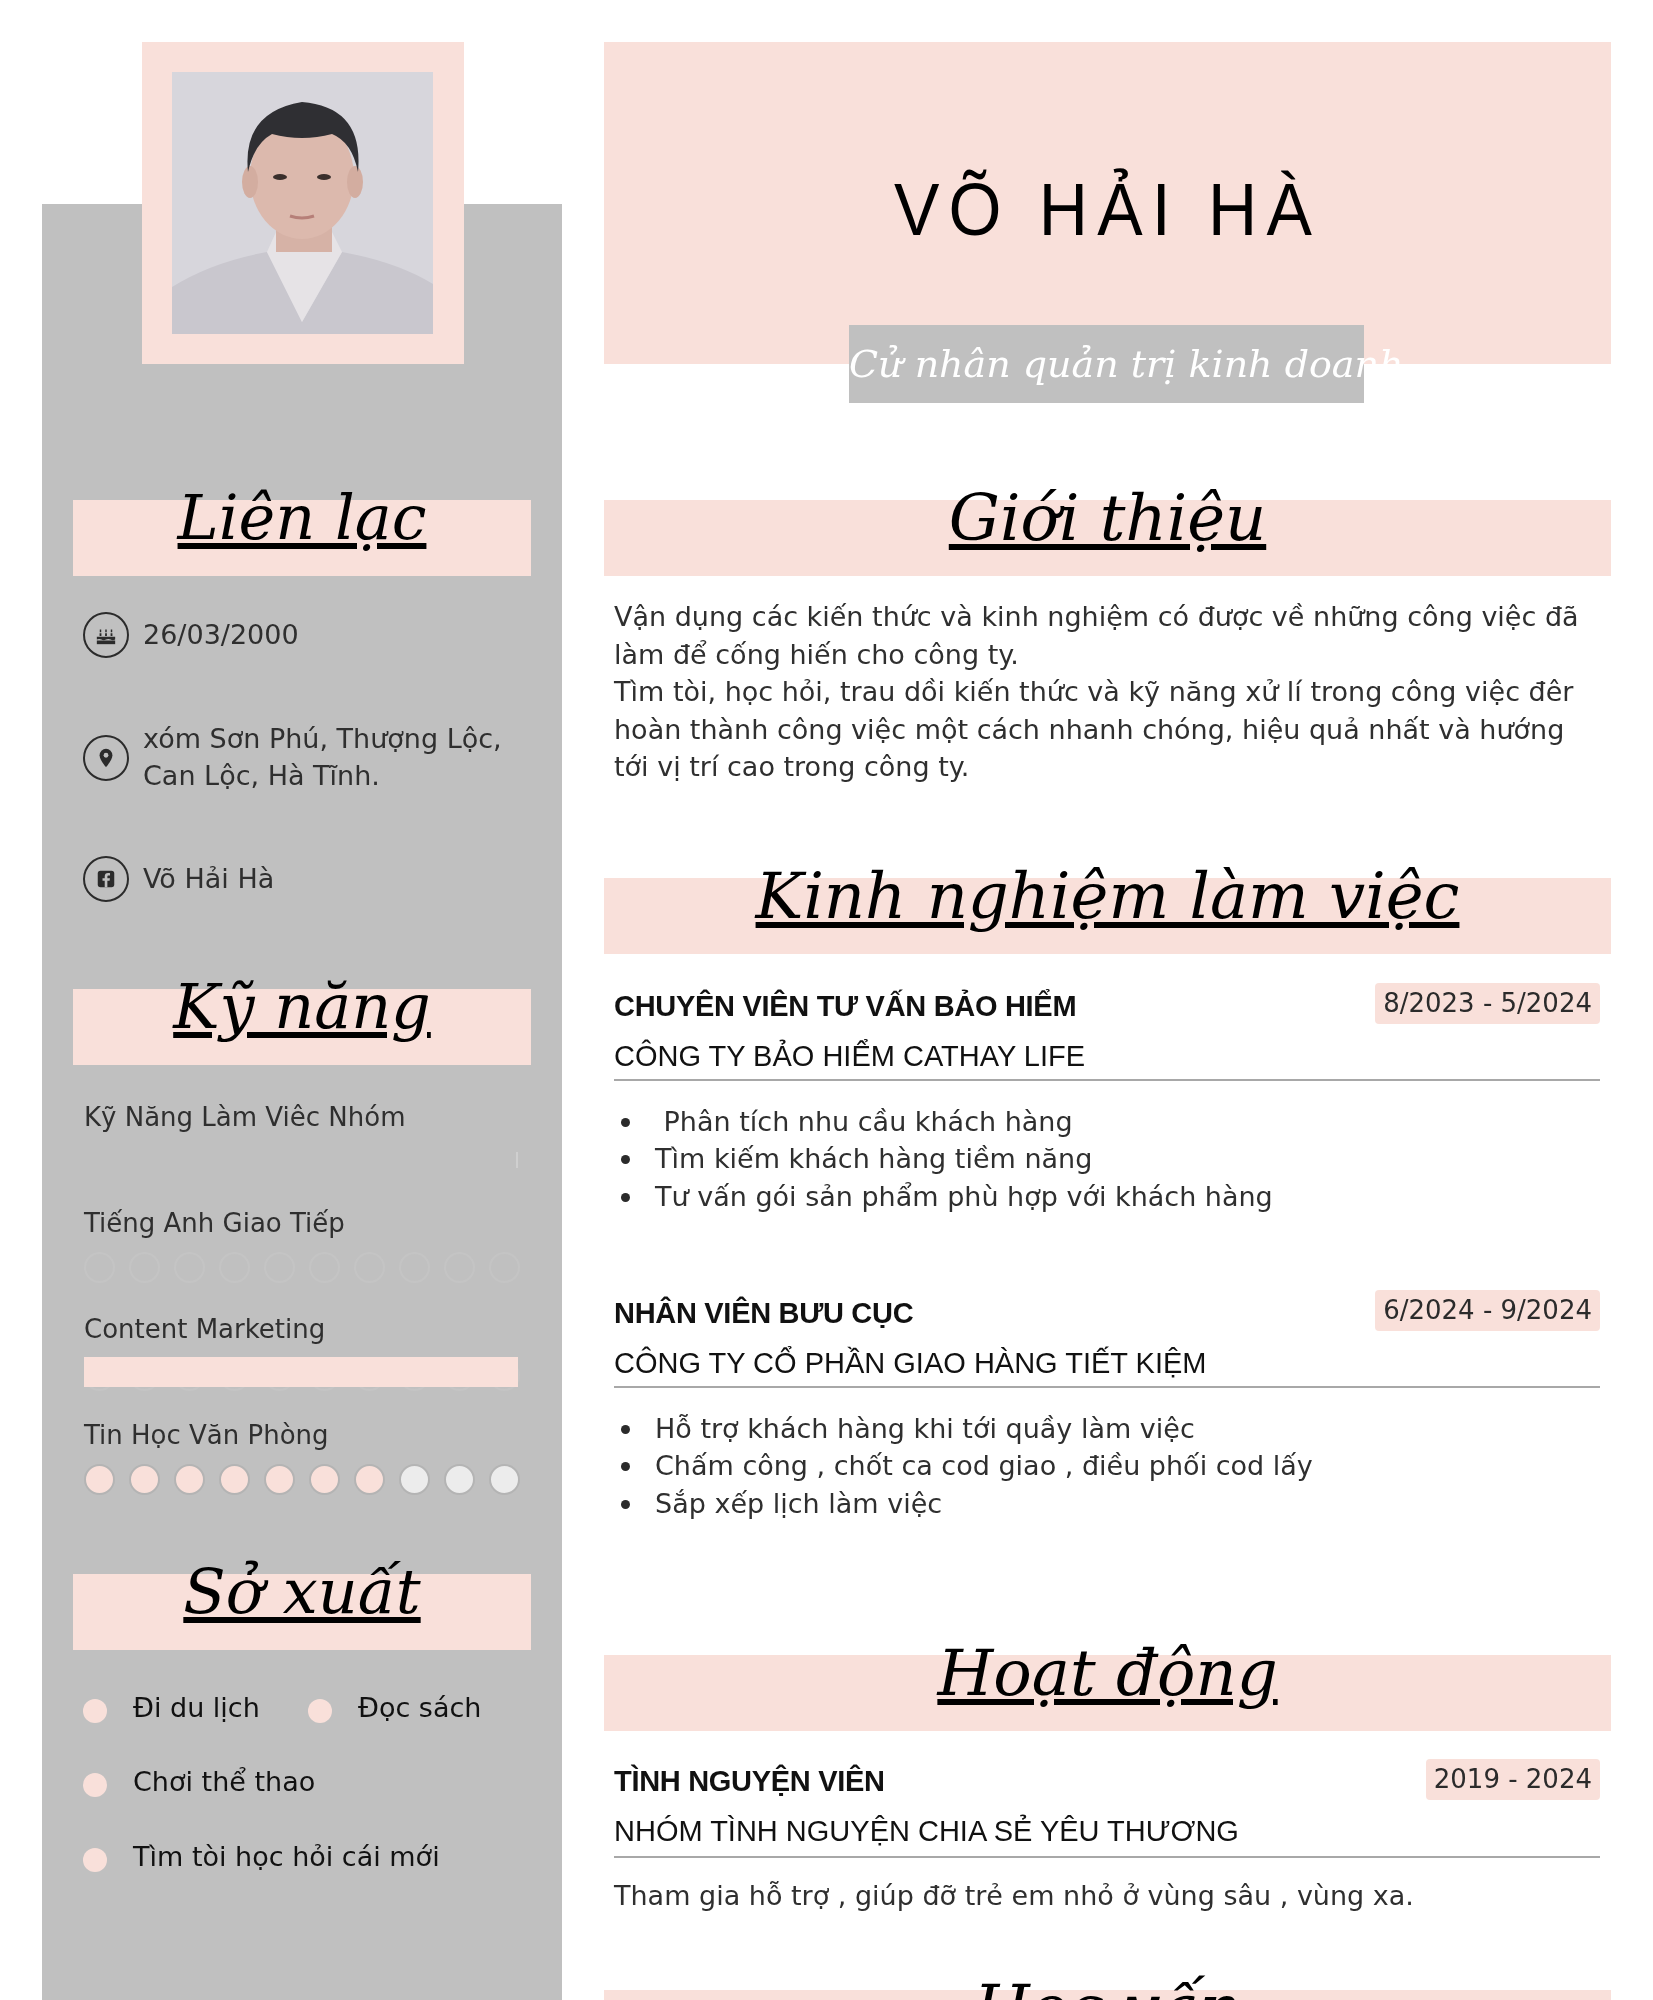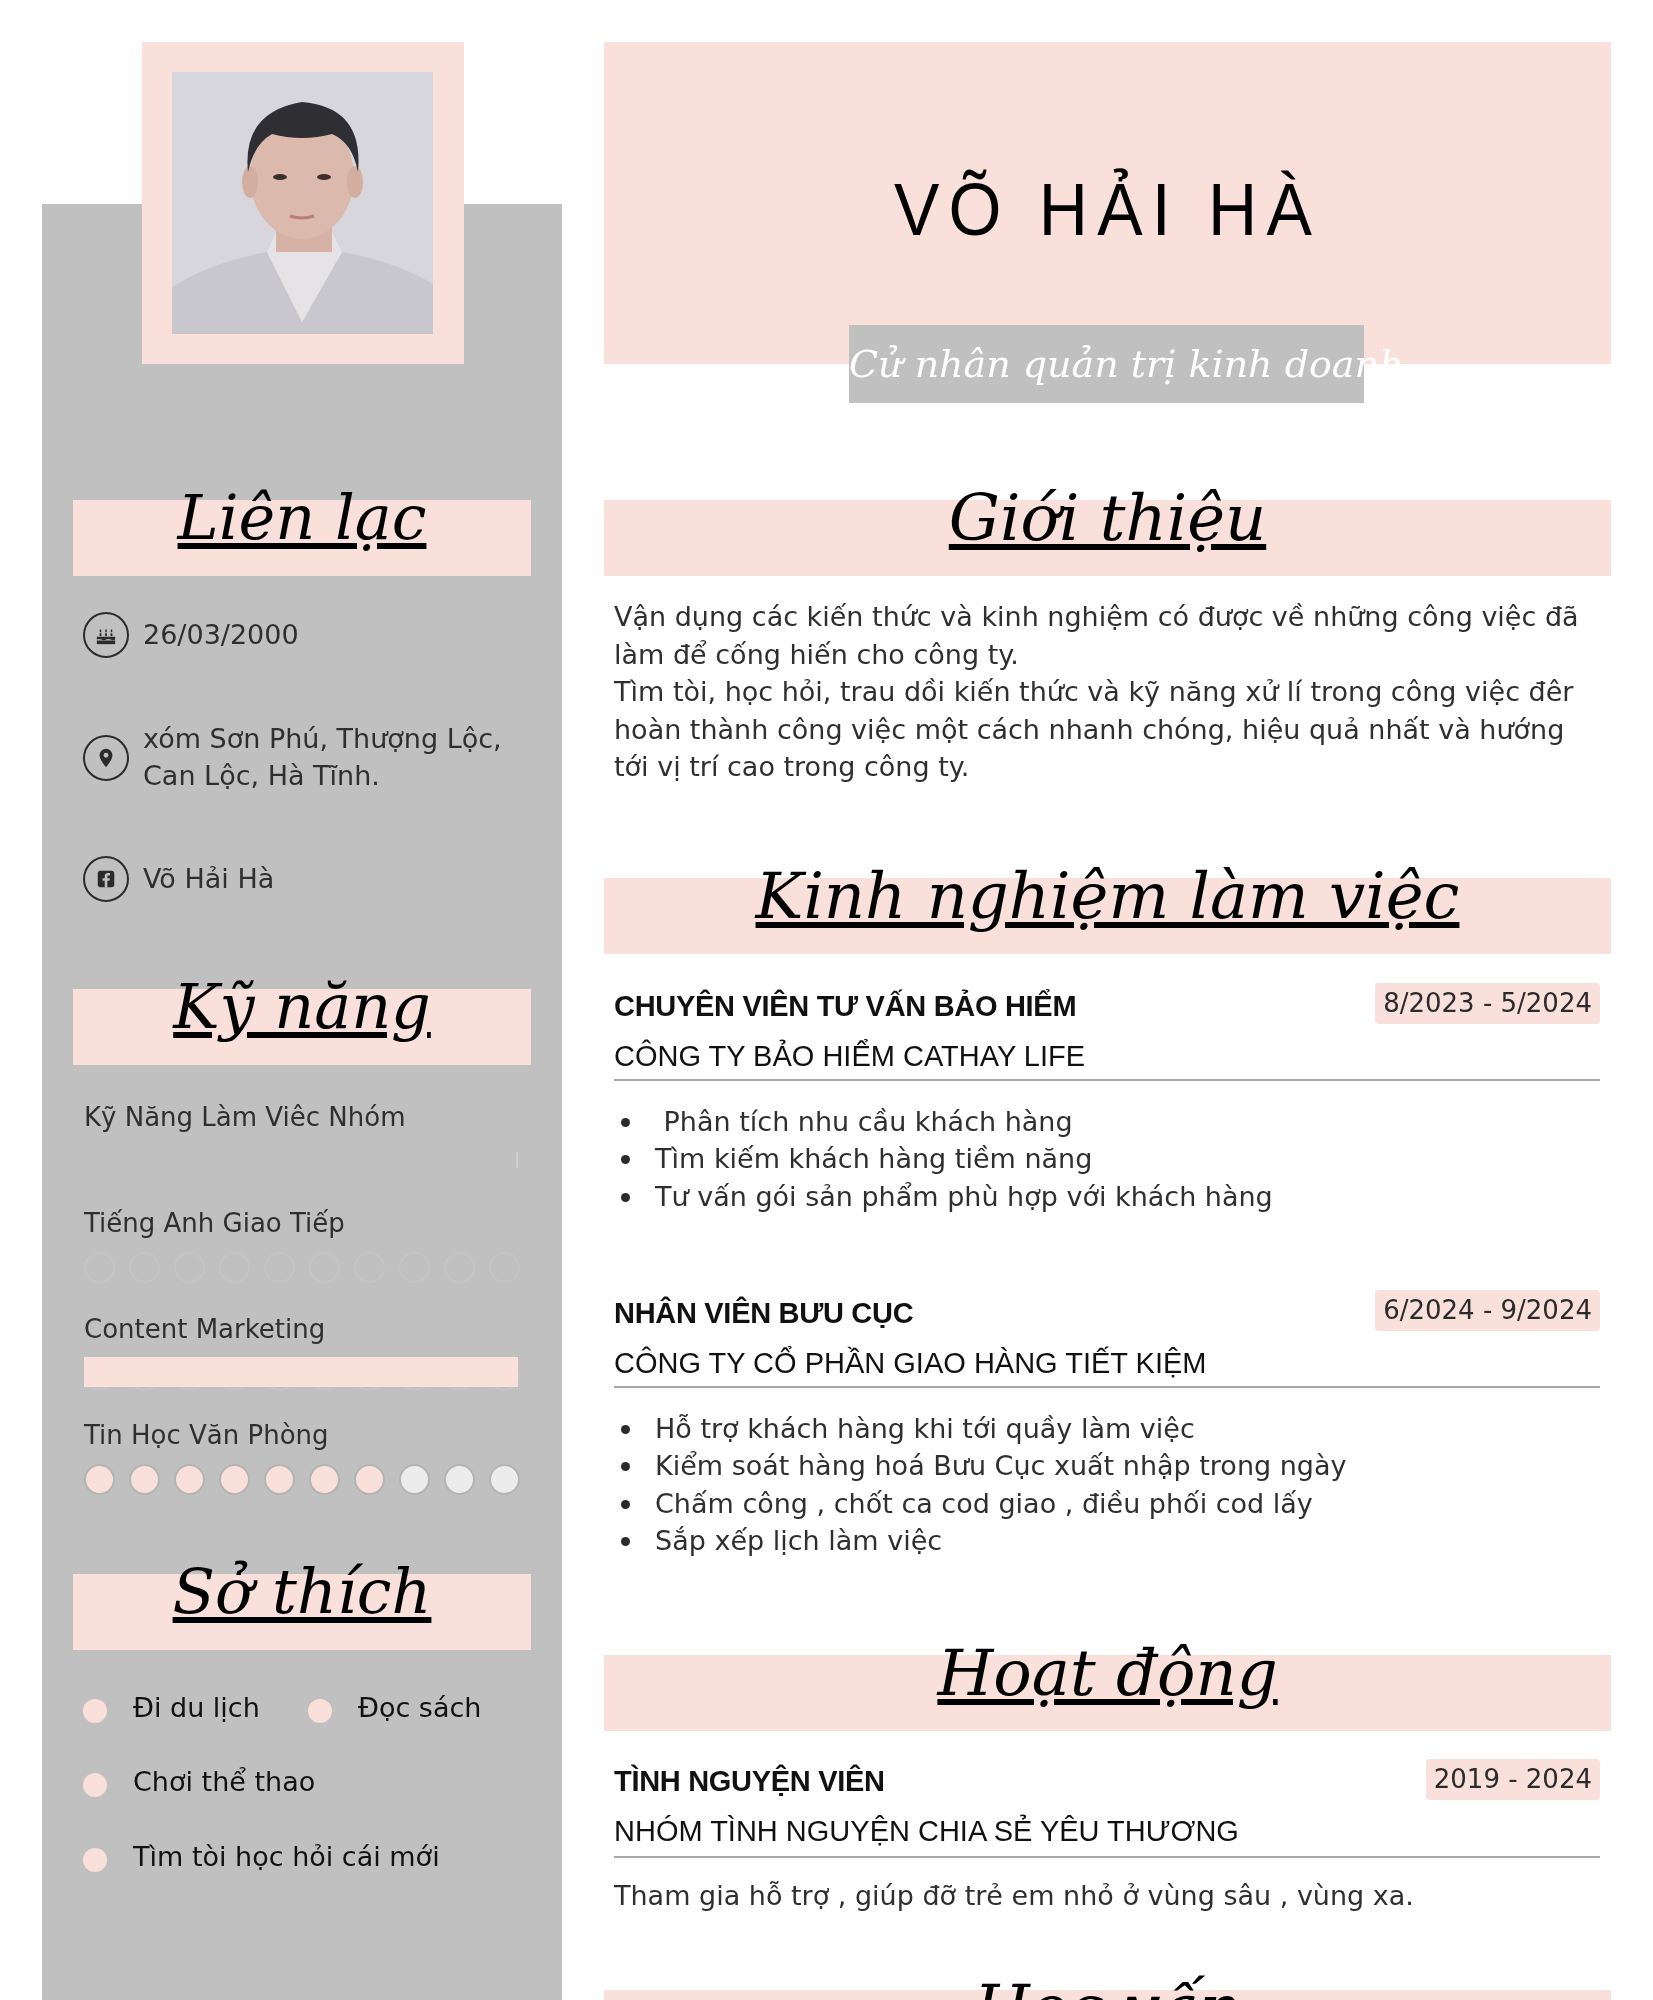--- a/index.html
+++ b/index.html
@@ -237,7 +237,6 @@
 <div class="abs divider" style="top:1386px;"></div>
 <ul class="abs bullets" style="top:1410px;">
   <li>Hỗ trợ khách hàng khi tới quầy làm việc</li>
-  <li>Kiểm soát hàng hoá Bưu Cục xuất nhập trong ngày</li>
   <li>Chấm công , chốt ca cod giao , điều phối cod lấy</li>
   <li>Sắp xếp lịch làm việc</li>
 </ul>

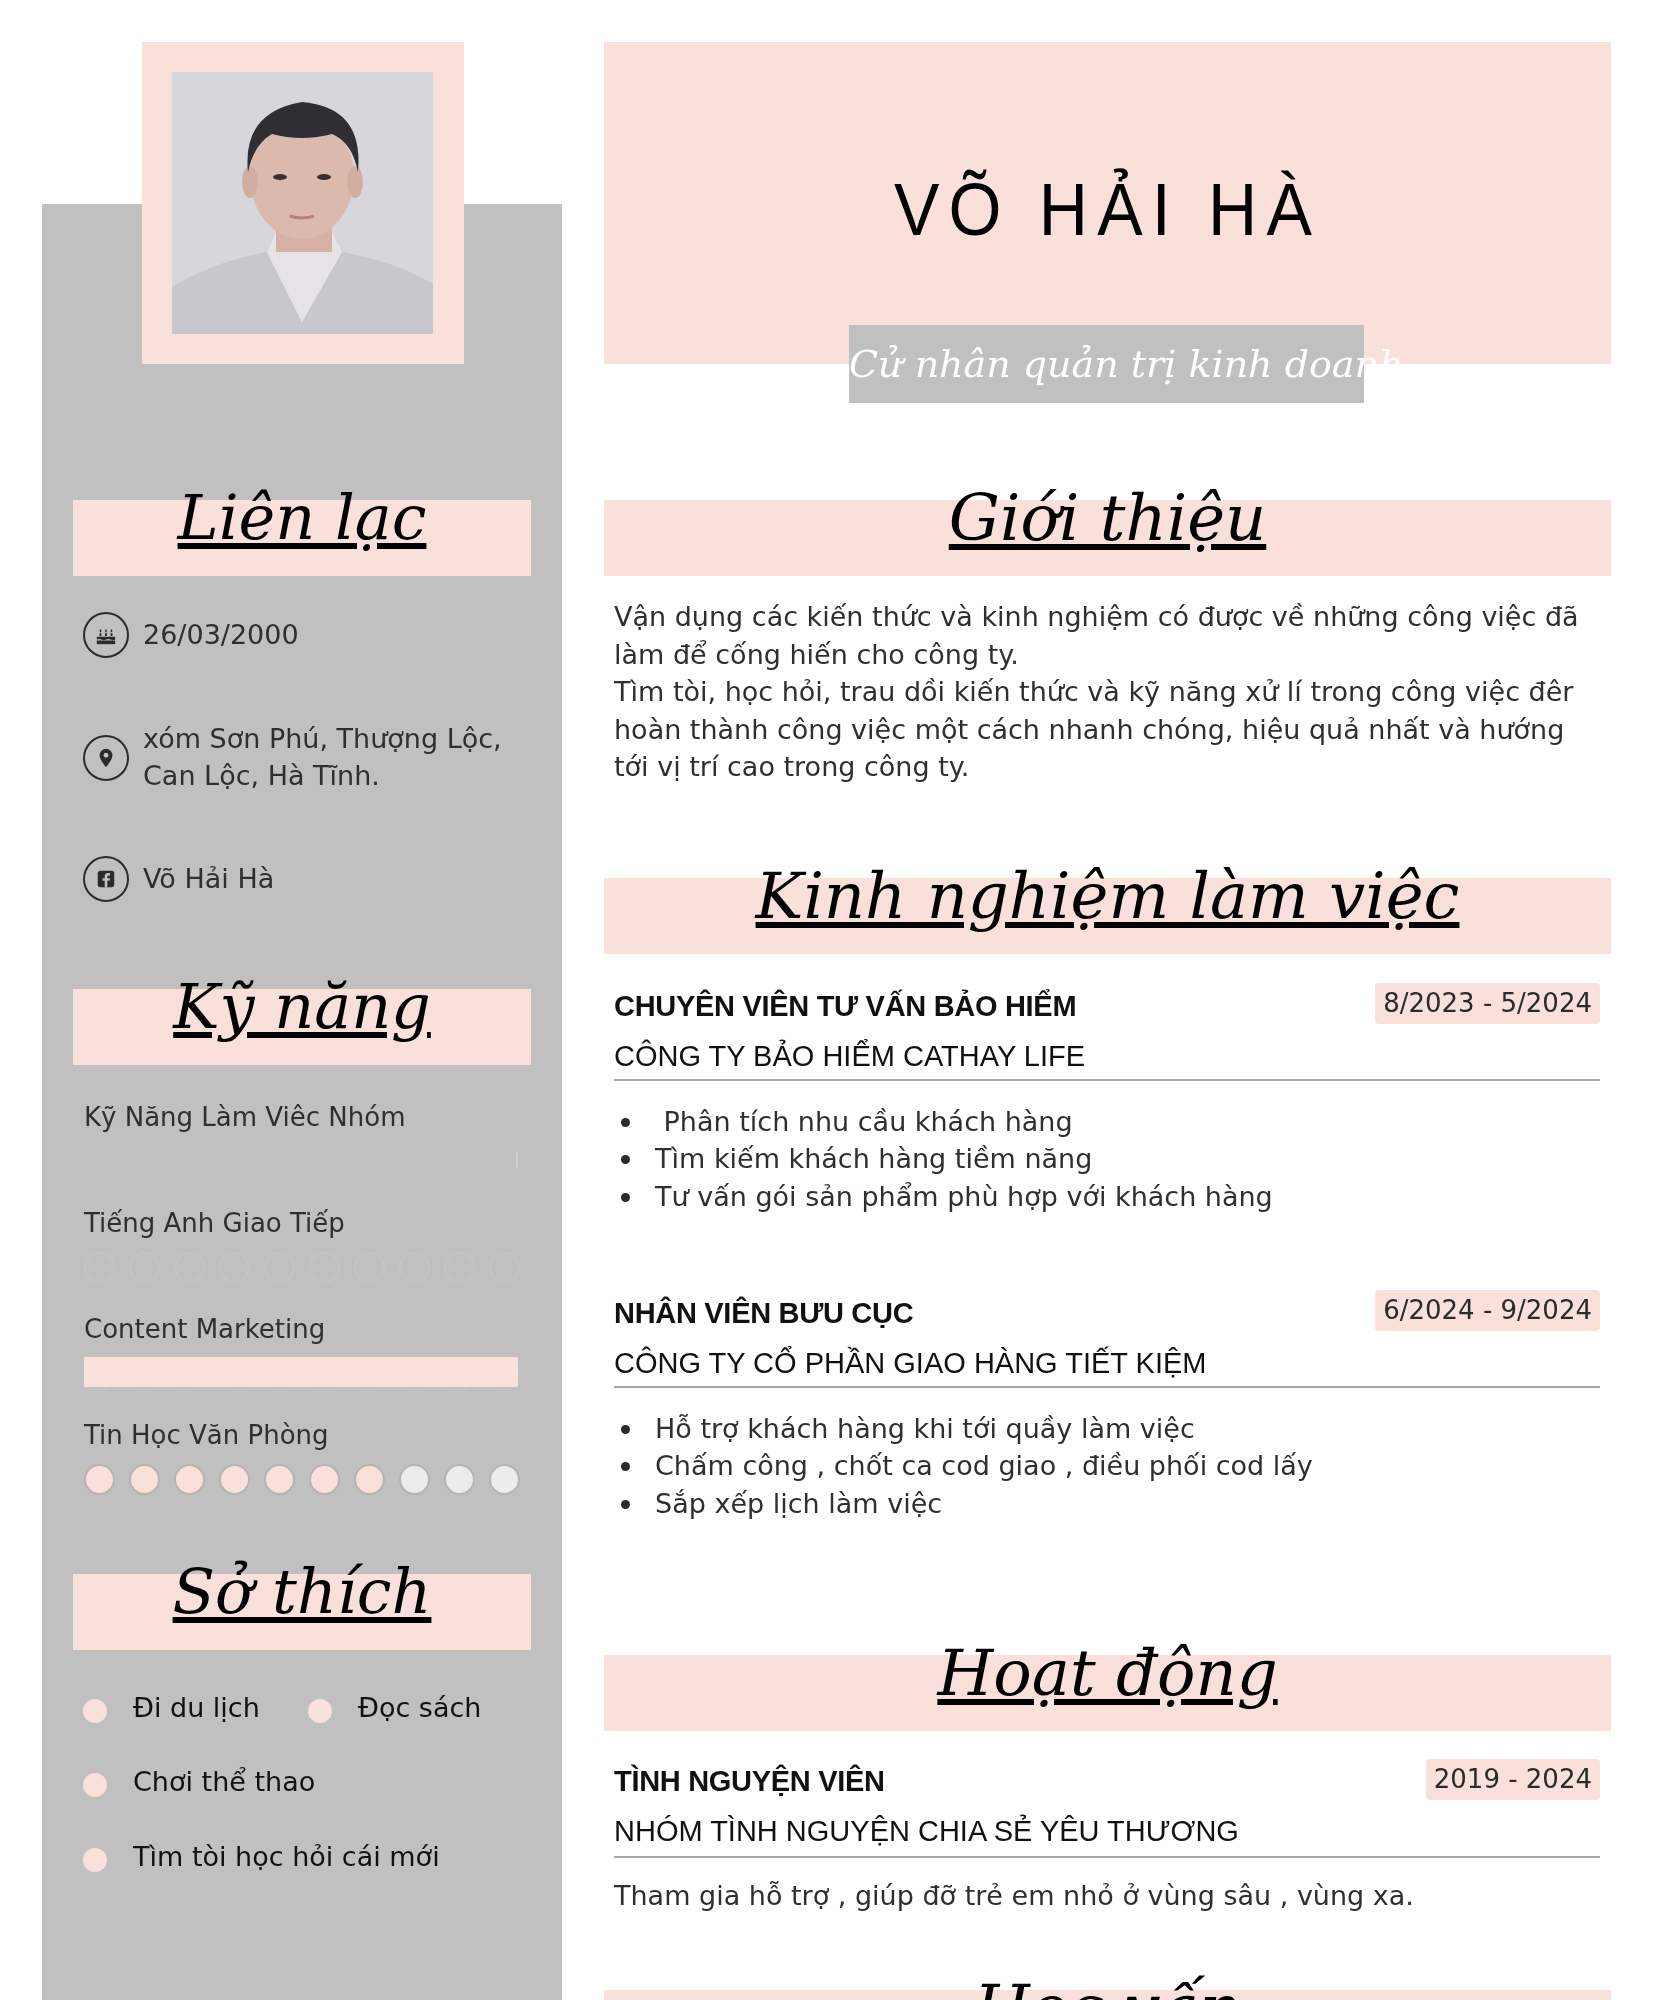--- a/index.html
+++ b/index.html
@@ -182,7 +182,7 @@
 </div>
 
 <div class="abs band band-left" style="top:1574px;">
-  <div class="band-title">Sở thích</div>
+  <div class="band-title">Sở xuất</div>
 </div>
 
 <div class="abs hobby" style="left:83px; top:1692px;">

